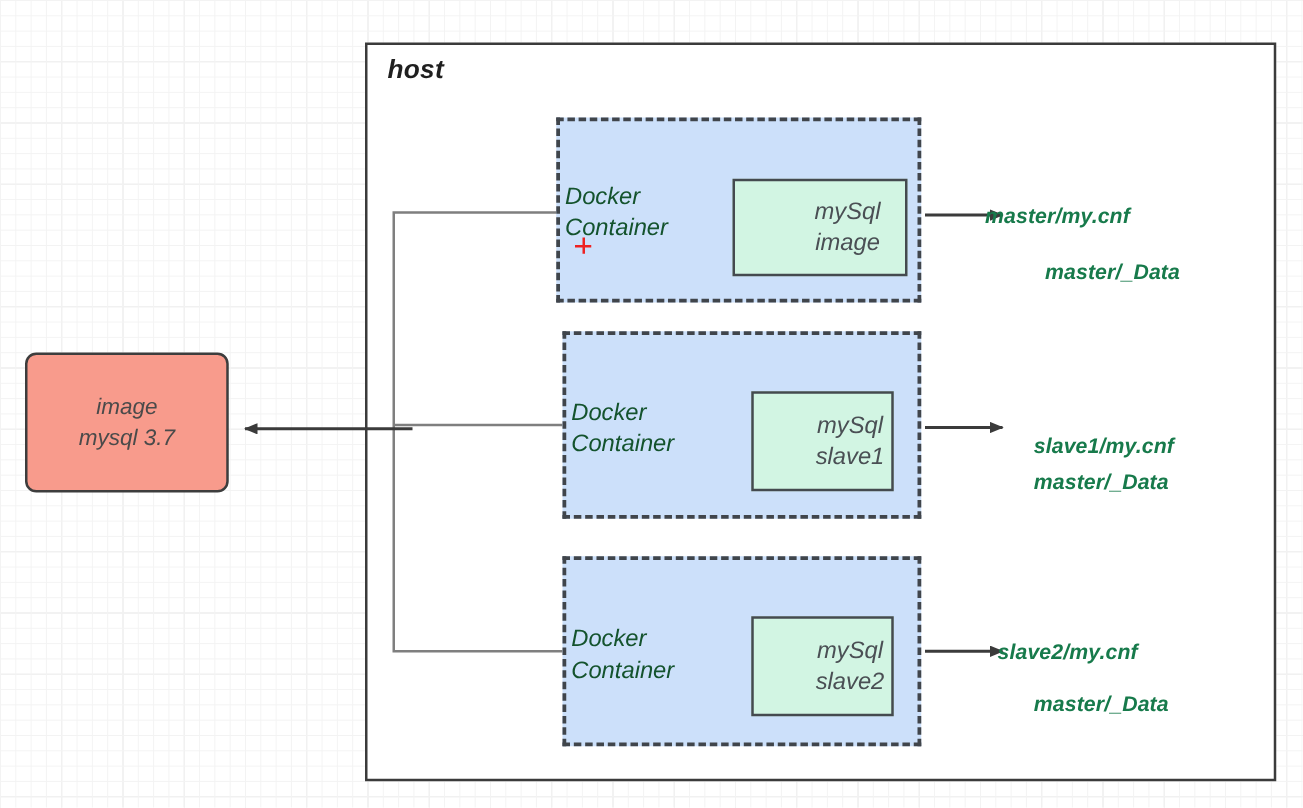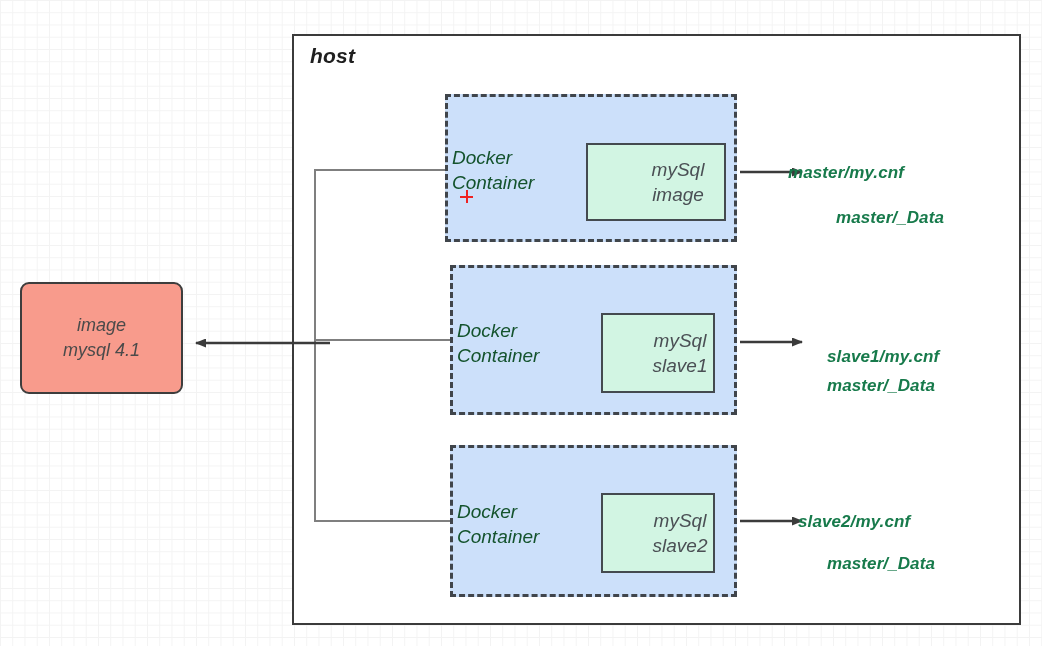--- a/index.html
+++ b/index.html
@@ -184,7 +184,7 @@
 
   <div class="image-box">
     <span>image</span>
-    <span>mysql 4.1</span>
+    <span>mysql 3.7</span>
   </div>
 
   <div class="docker-container" style="left:445px; top:94px; width:292px; height:148px;">

